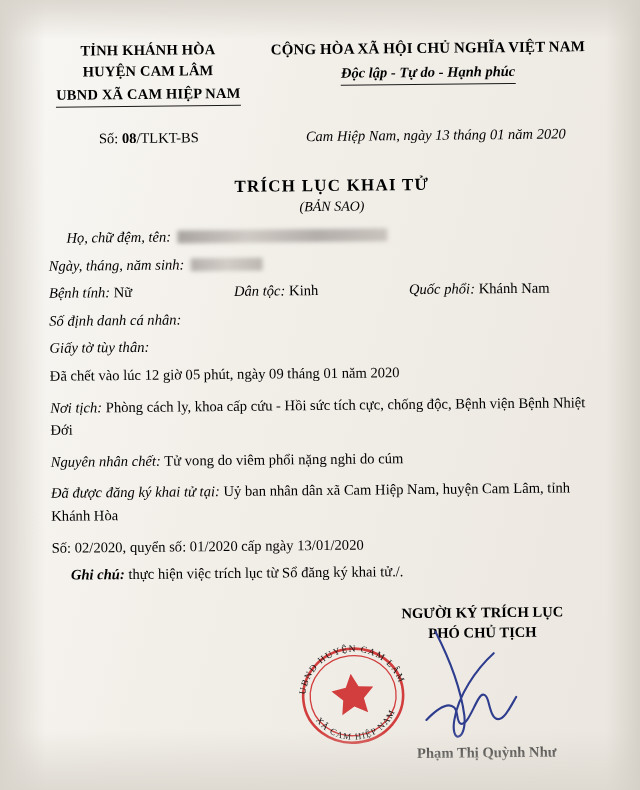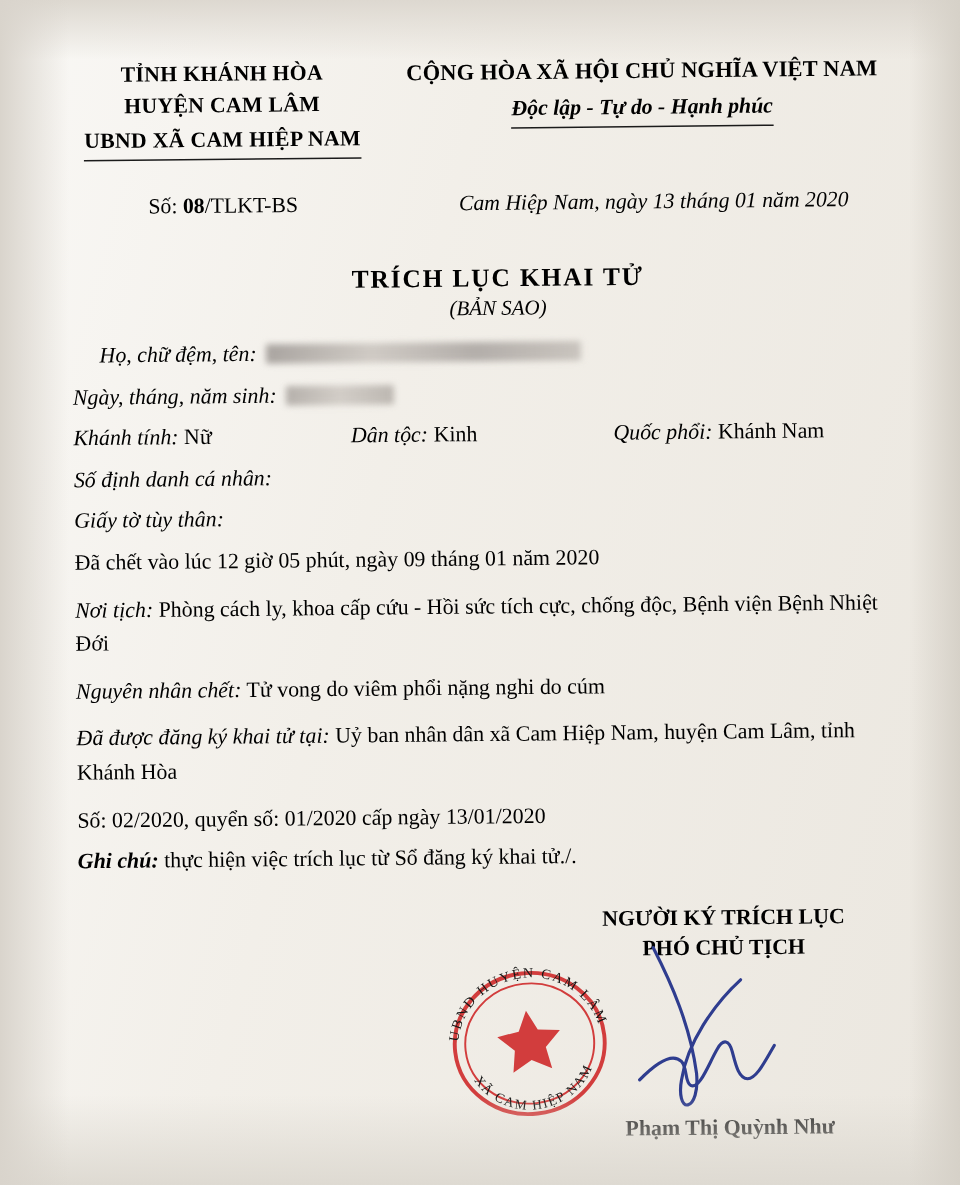--- a/index.html
+++ b/index.html
@@ -260,7 +260,7 @@
 
       <div class="row row-inline">
         <div class="c1">
-          <span class="lbl">Khánh tính:</span>
+          <span class="lbl">Bệnh tính:</span>
           <span class="val">Nữ</span>
         </div>
         <div class="c2">

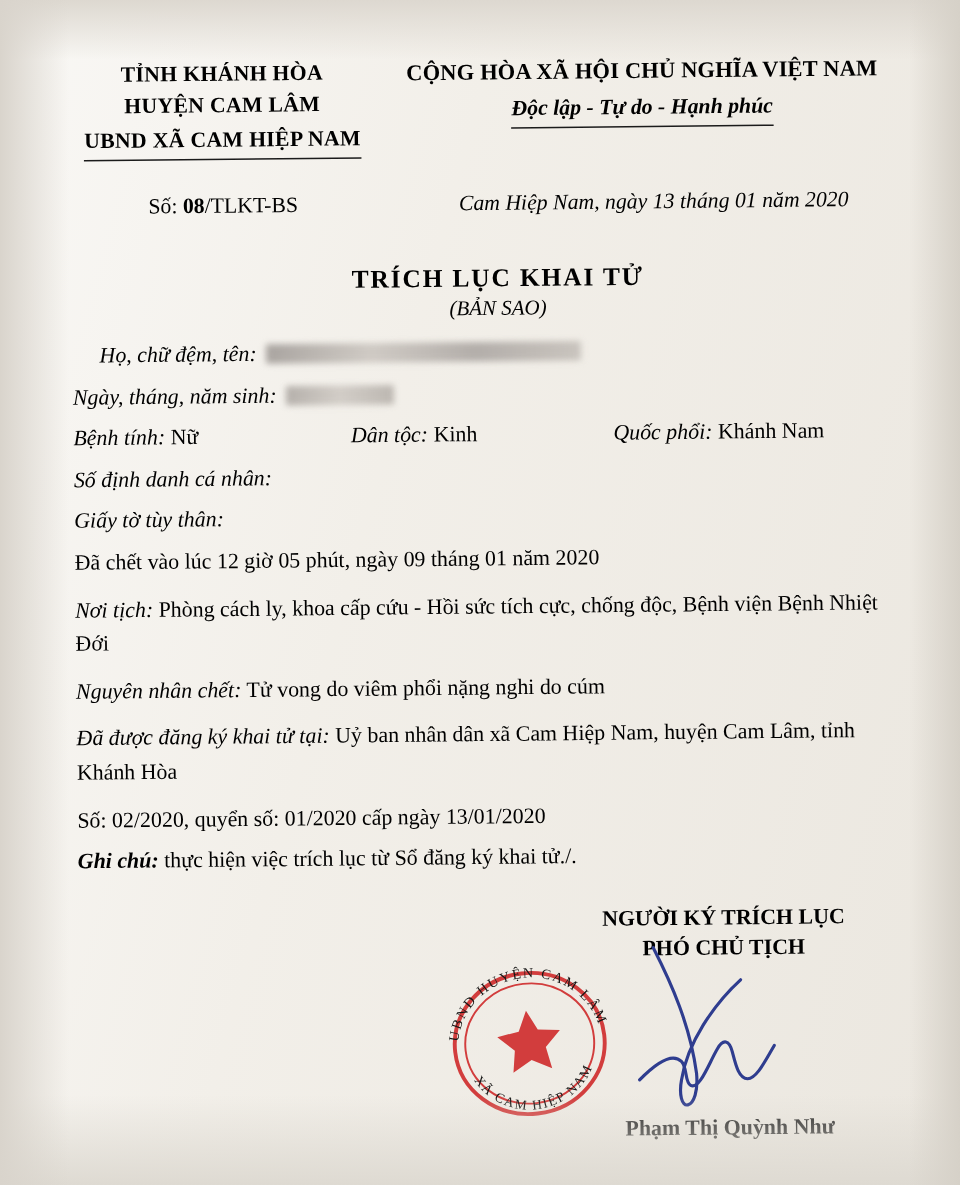--- a/index.html
+++ b/index.html
@@ -148,7 +148,7 @@
   }
   .row { position: relative; margin-bottom: 13px; }
   .lbl { font-style: italic; }
-  .lbl-b { font-weight: bold; font-style: italic; }
+  .lbl-b { font-weight: bold; font-style: italic; margin-left: 19px; }
   .val { }
   .indent { padding-left: 18px; }
 

